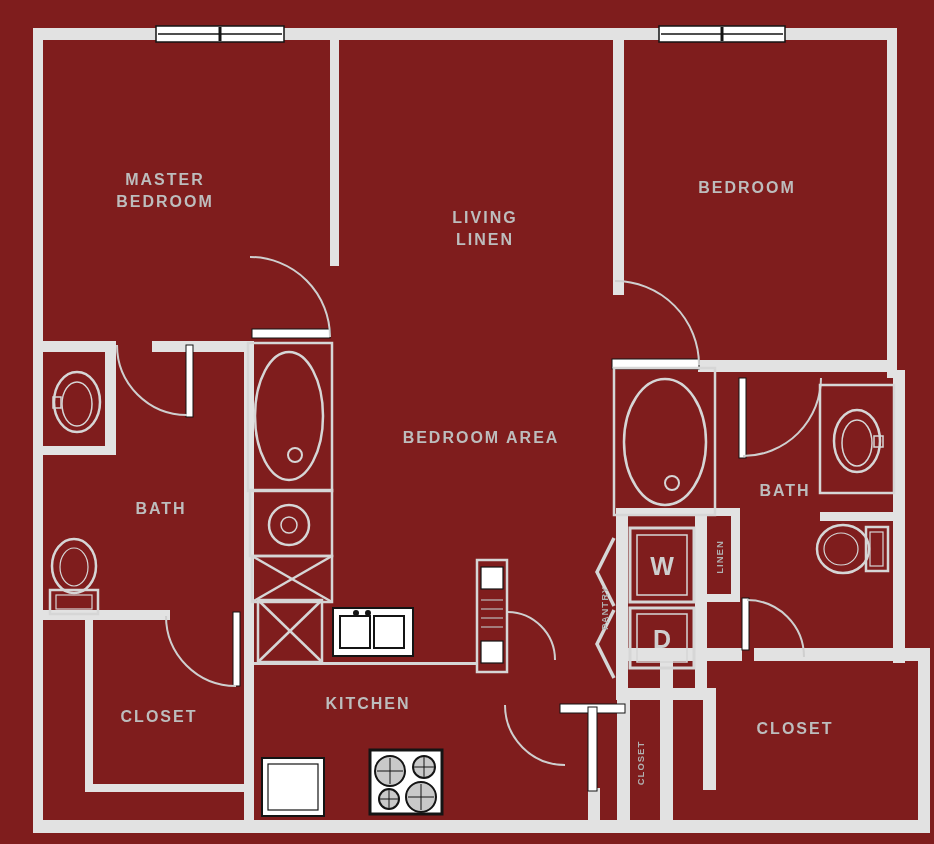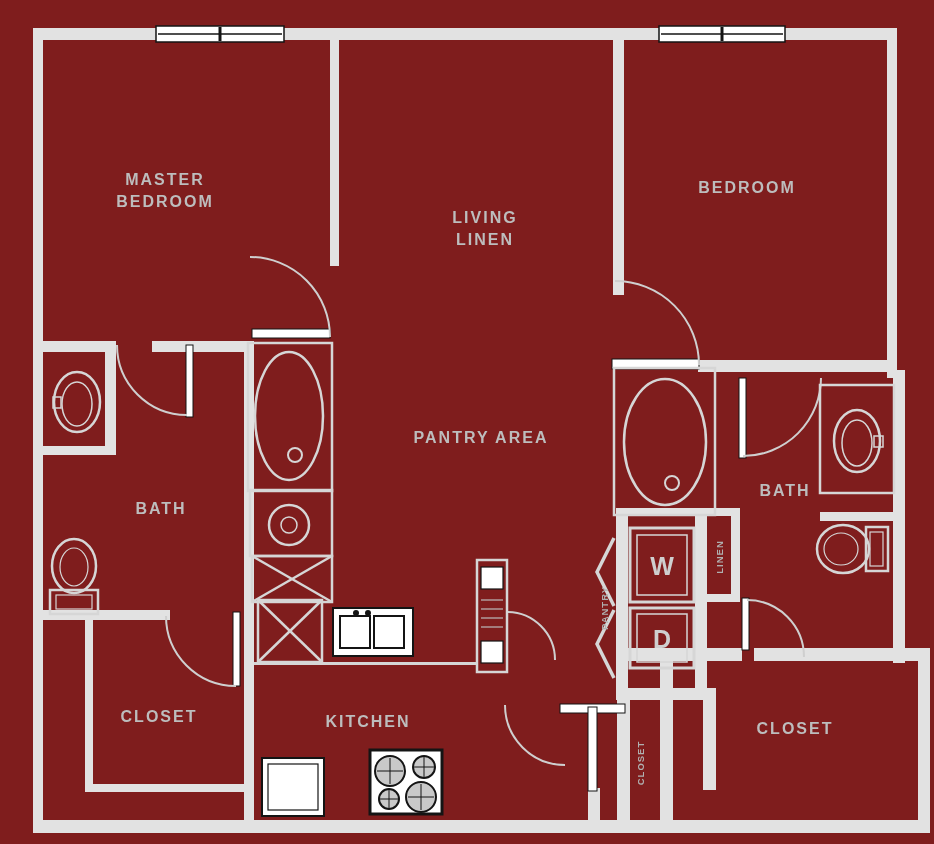--- a/index.html
+++ b/index.html
@@ -203,7 +203,7 @@
     <div>LINEN</div>
   </div>
   <div class="lbl" style="left:747px;top:188px;">BEDROOM</div>
-  <div class="lbl" style="left:481px;top:438px;">PANTRY AREA</div>
+  <div class="lbl" style="left:481px;top:438px;">BEDROOM AREA</div>
   <div class="lbl" style="left:161px;top:509px;">BATH</div>
   <div class="lbl" style="left:785px;top:491px;">BATH</div>
   <div class="lbl" style="left:159px;top:717px;">CLOSET</div>

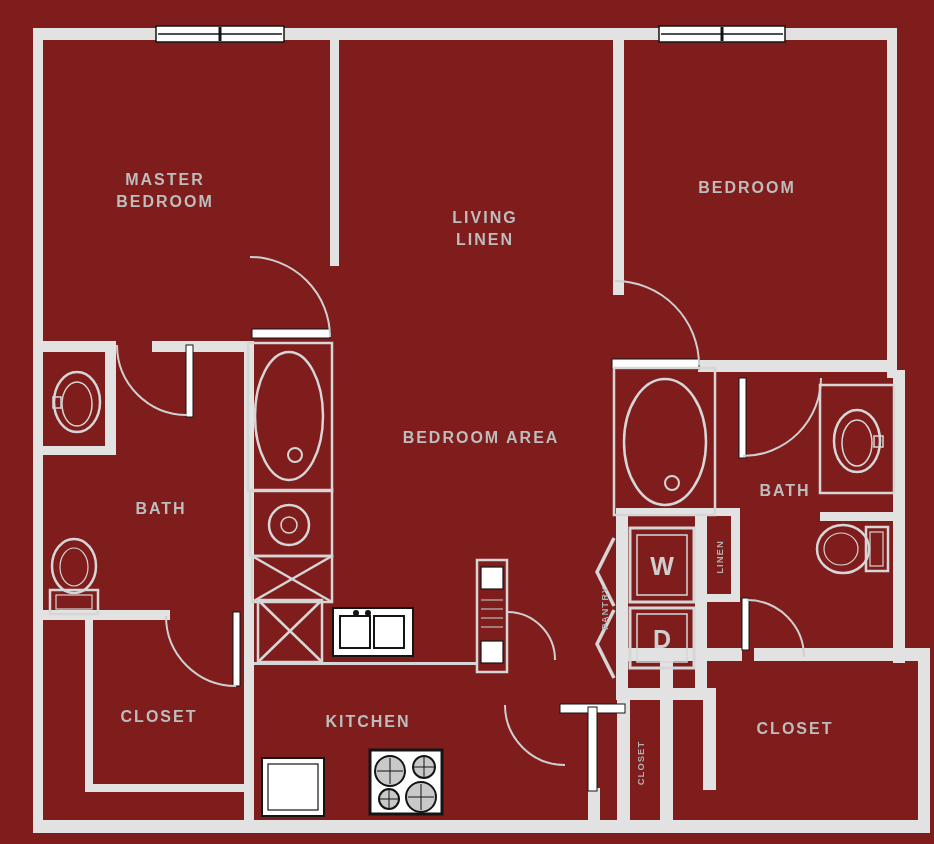--- a/index.html
+++ b/index.html
@@ -207,7 +207,7 @@
   <div class="lbl" style="left:161px;top:509px;">BATH</div>
   <div class="lbl" style="left:785px;top:491px;">BATH</div>
   <div class="lbl" style="left:159px;top:717px;">CLOSET</div>
-  <div class="lbl" style="left:368px;top:722px;">KITCHEN</div>
+  <div class="lbl" style="left:368px;top:704px;">KITCHEN</div>
   <div class="lbl" style="left:795px;top:729px;">CLOSET</div>
   <div class="lbl sm rot" style="left:604px;top:608px;">PANTRY</div>
   <div class="lbl sm rot" style="left:719px;top:557px;">LINEN</div>

